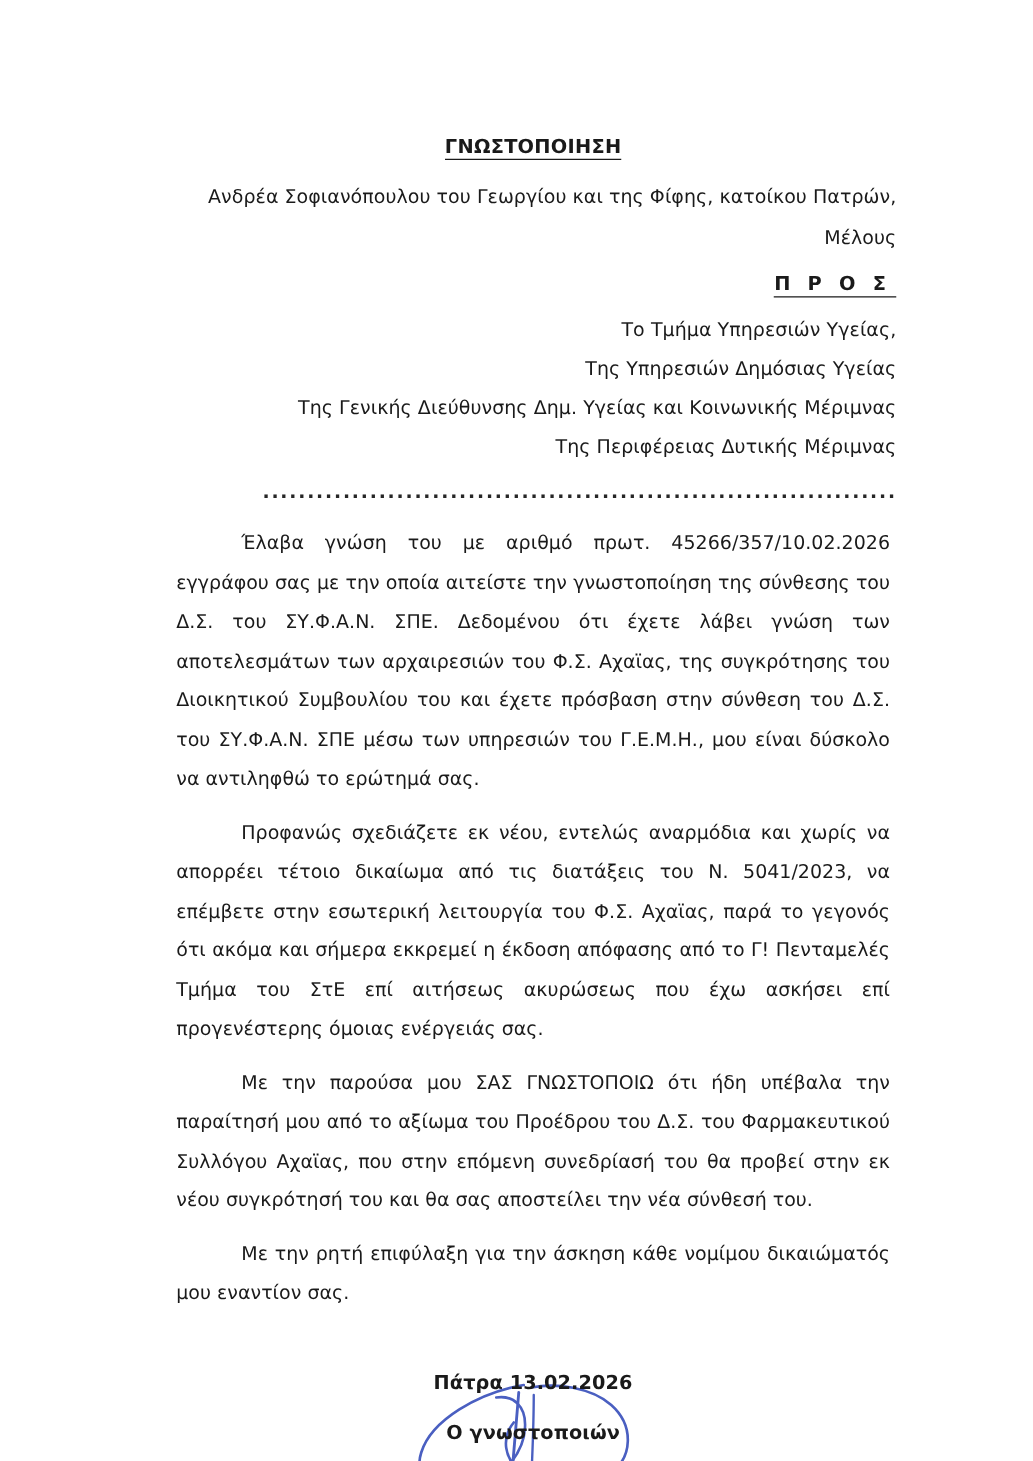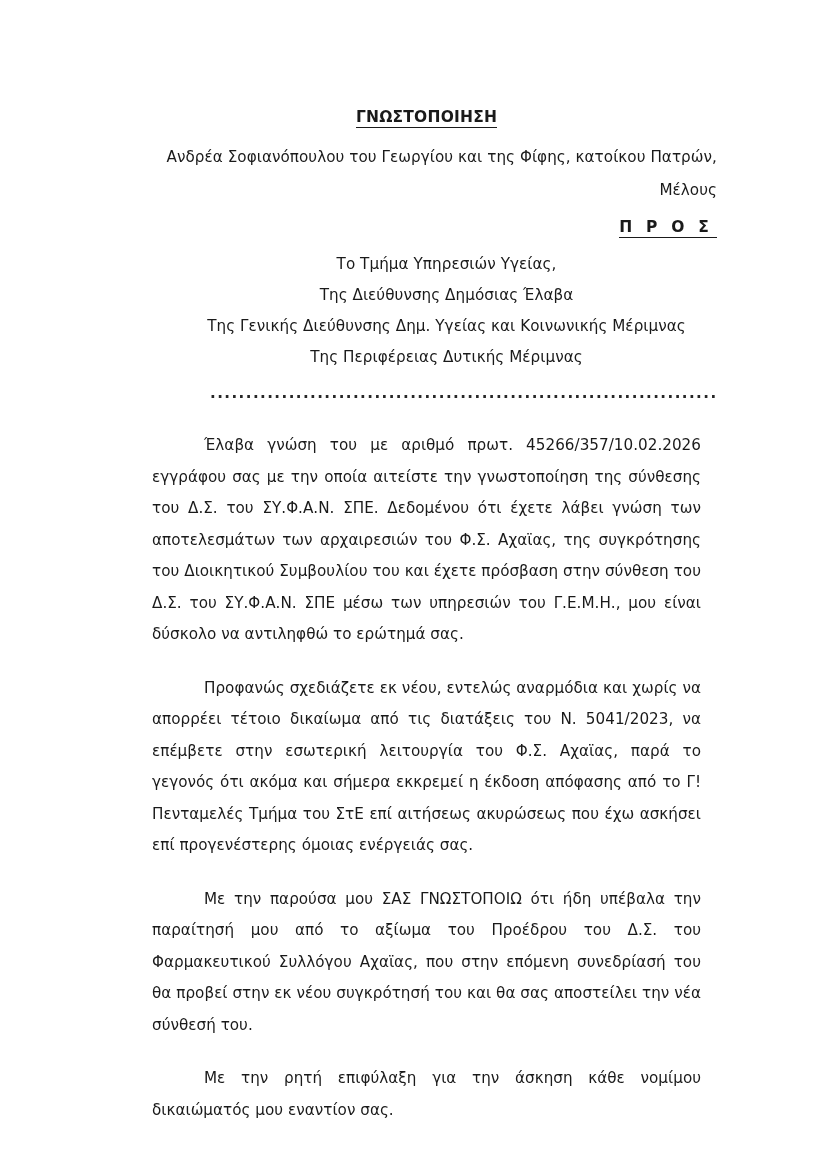--- a/index.html
+++ b/index.html
@@ -80,7 +80,7 @@
     line-height: 31px;
   }
   .recipients li {
-    text-align: center;
+    text-align: right;
     letter-spacing: 0.05px;
   }
 

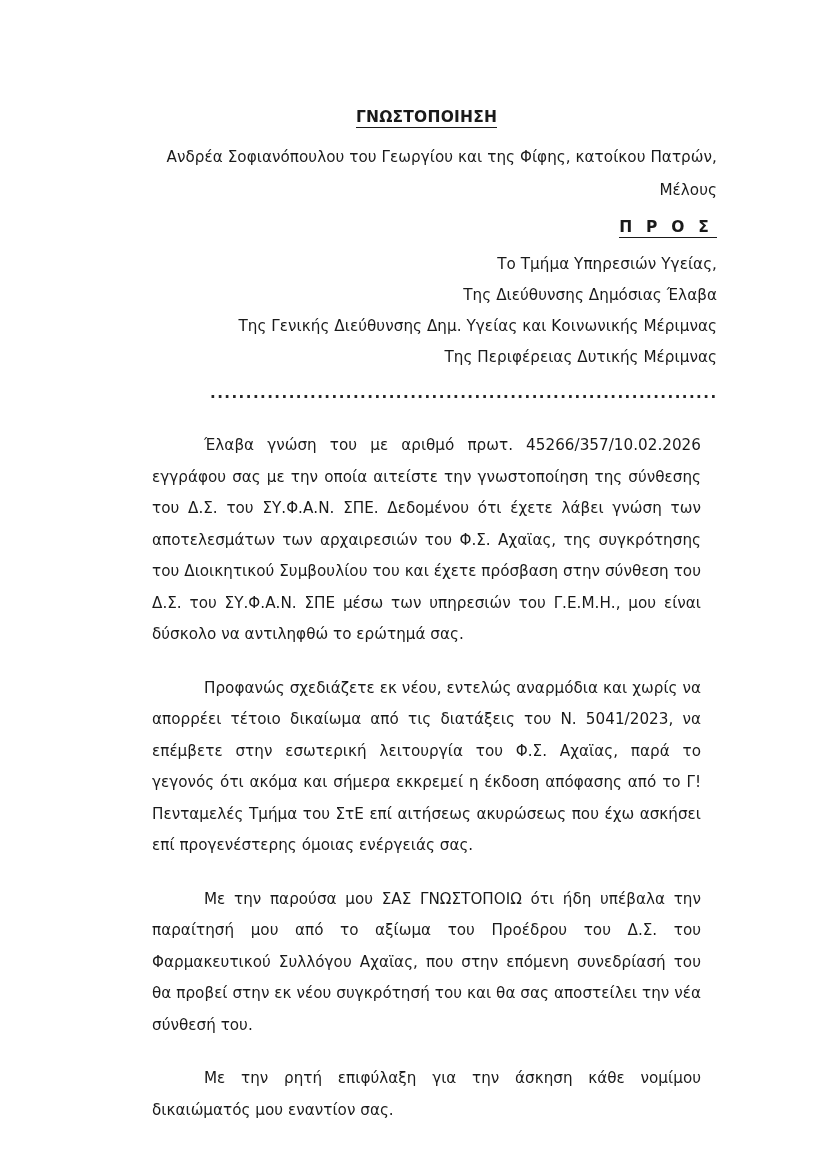--- a/index.html
+++ b/index.html
@@ -169,7 +169,7 @@
 
     <ul class="recipients">
       <li>Το Τμήμα Υπηρεσιών Υγείας,</li>
-      <li>Της Διεύθυνσης Δημόσιας Έλαβα</li>
+      <li>Της Υπηρεσιών Δημόσιας Υγείας</li>
       <li>Της Γενικής Διεύθυνσης Δημ. Υγείας και Κοινωνικής Μέριμνας</li>
       <li>Της Περιφέρειας Δυτικής Μέριμνας</li>
     </ul>

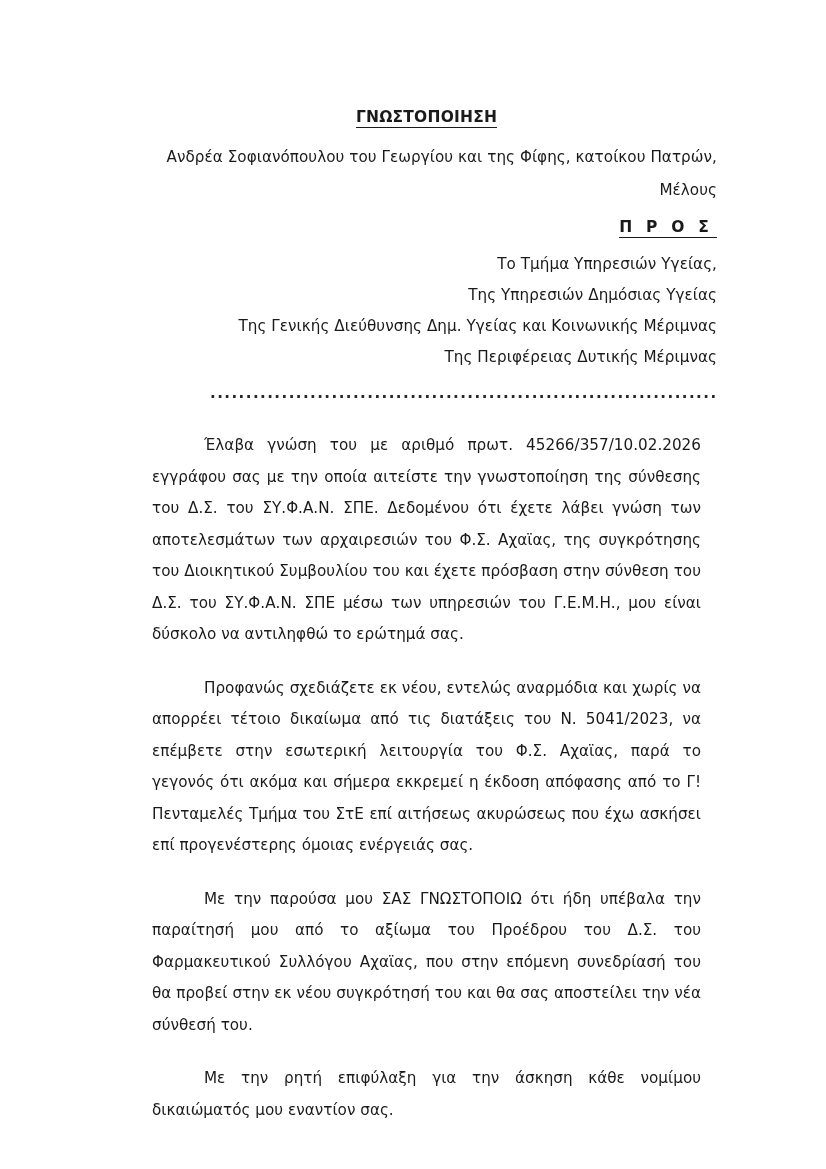--- a/index.html
+++ b/index.html
@@ -101,7 +101,7 @@
     padding-top: 10px;
   }
   .body-par {
-    margin: 16px;
+    margin: 5px;
     padding-top: 6px;
     text-indent: 52px;
     text-align: justify;

